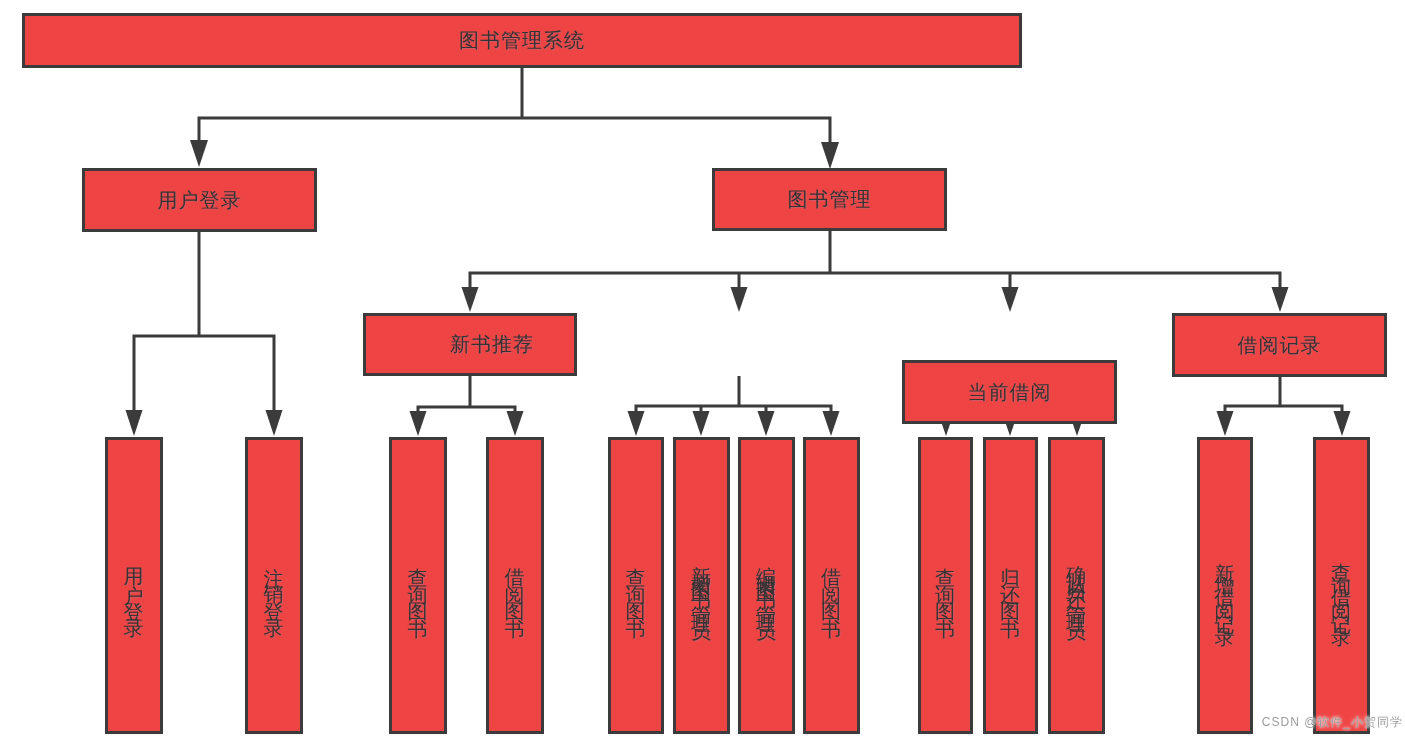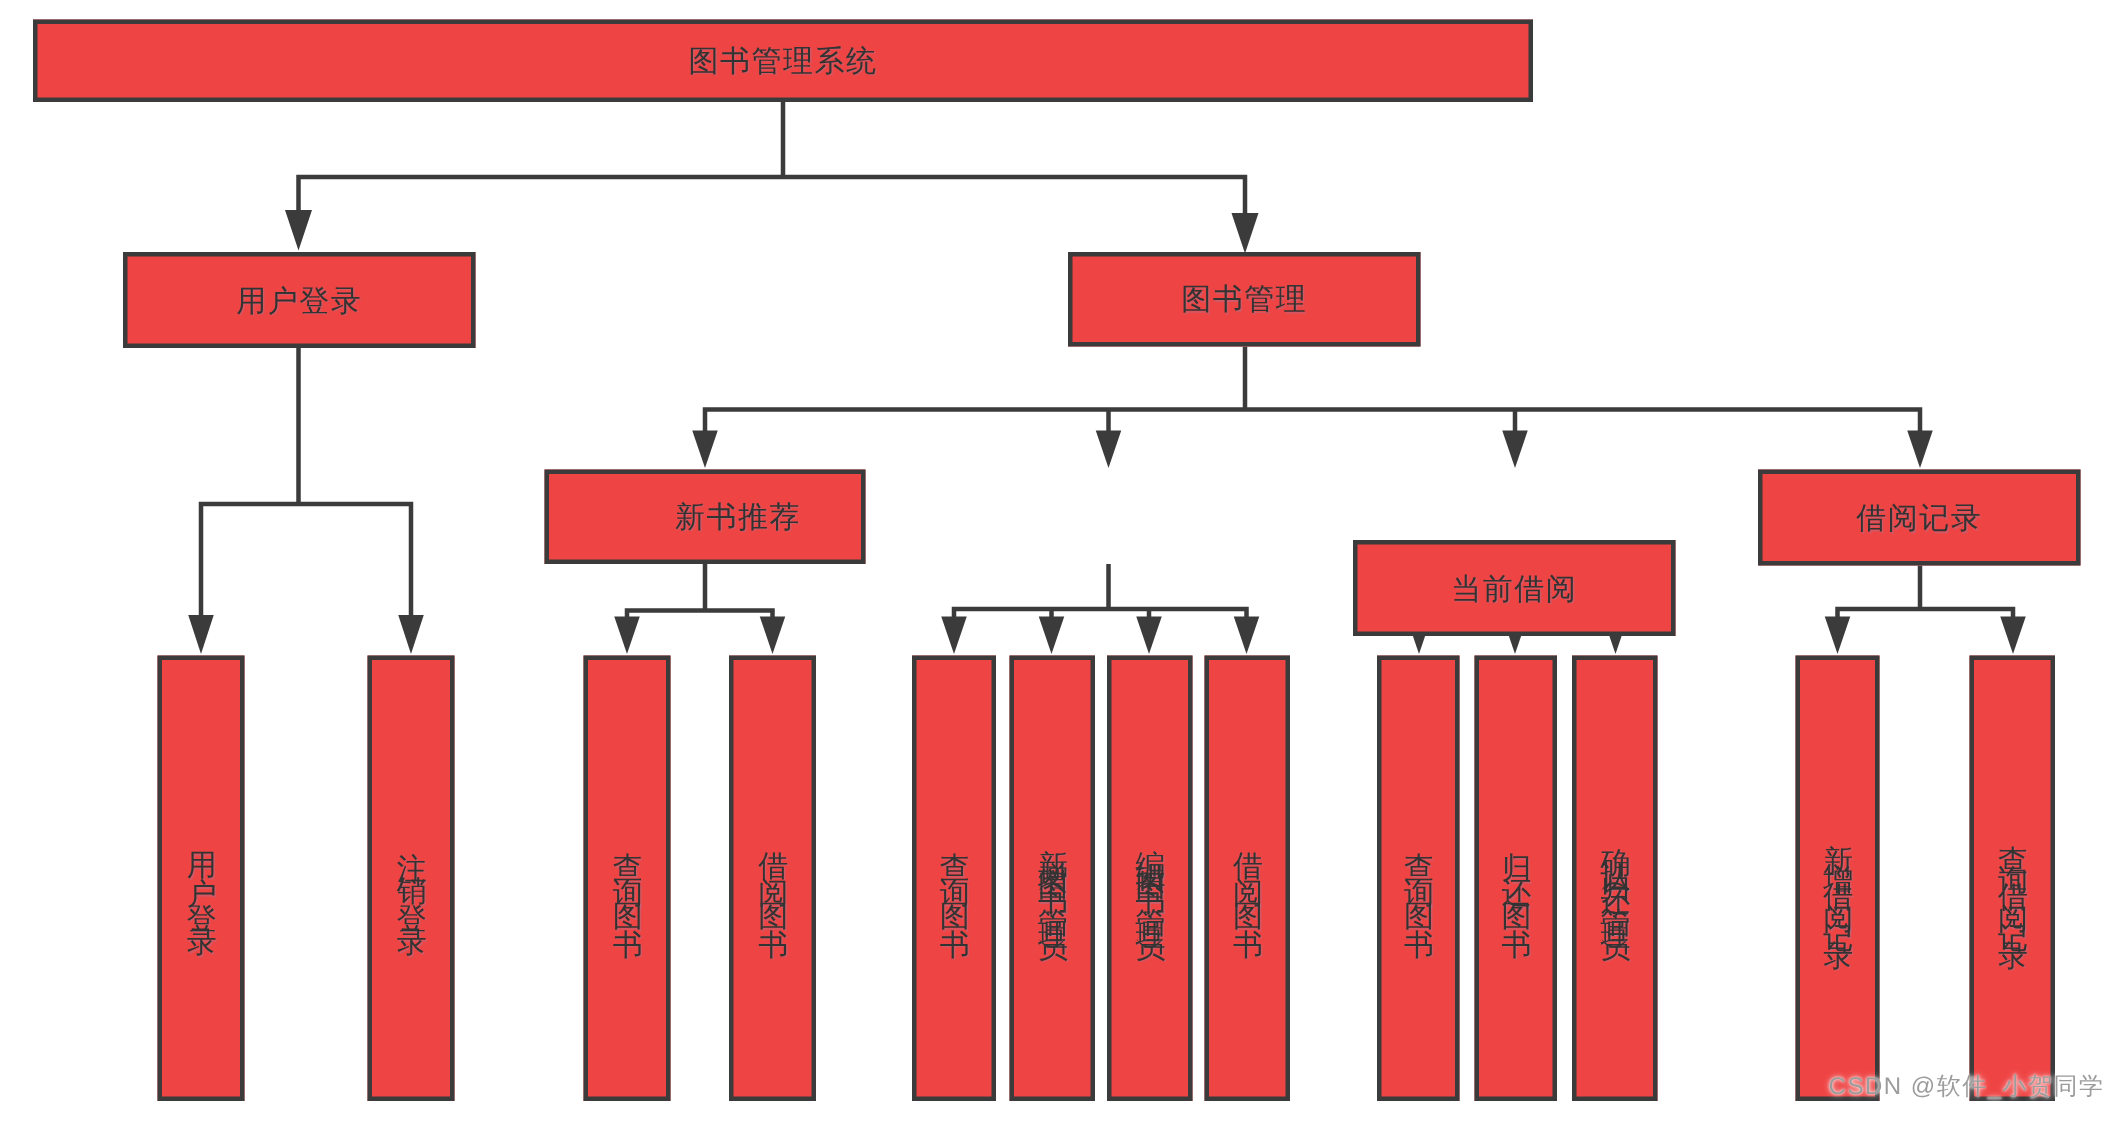--- a/index.html
+++ b/index.html
@@ -57,7 +57,7 @@
     right: 2px;
     top: 714px;
     z-index: 5;
-    font-size: 16px;
+    font-size: 12px;
     color: #9c9c9c;
     letter-spacing: 1px;
     white-space: nowrap;

